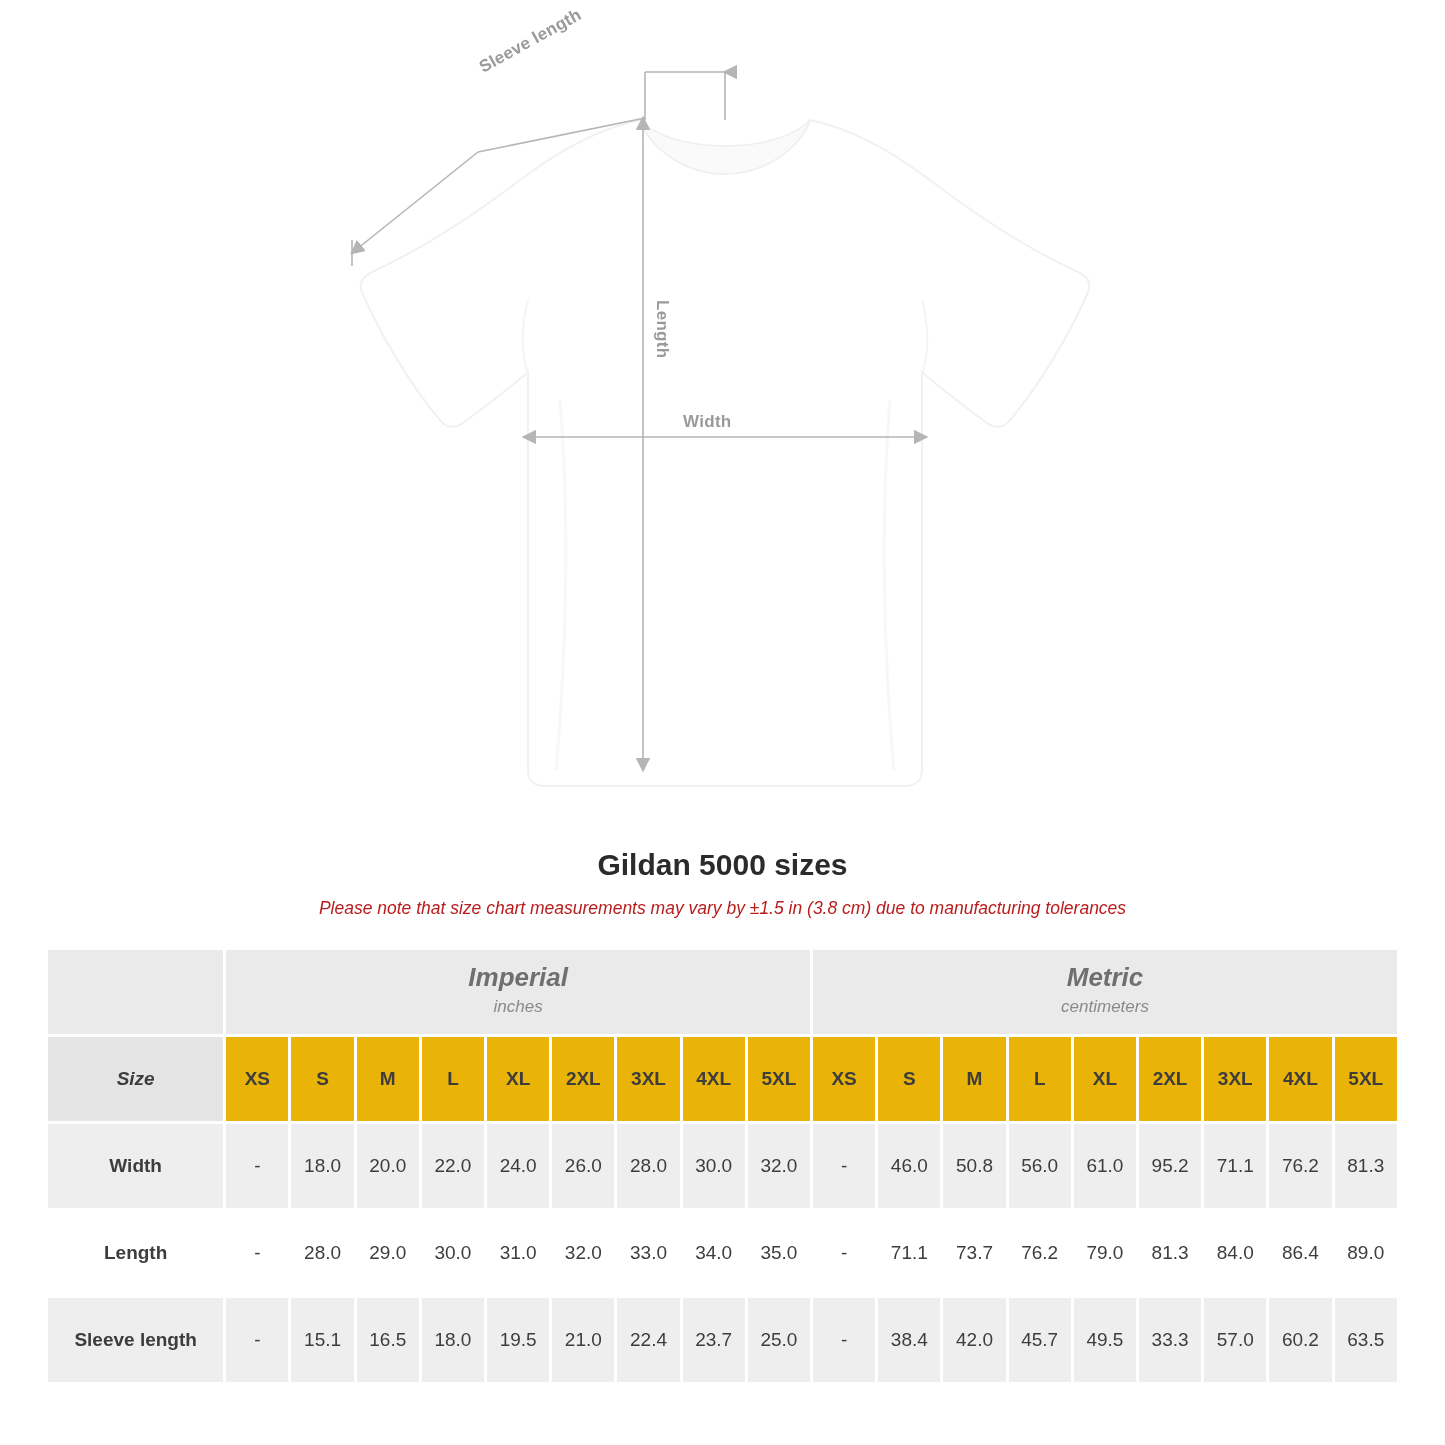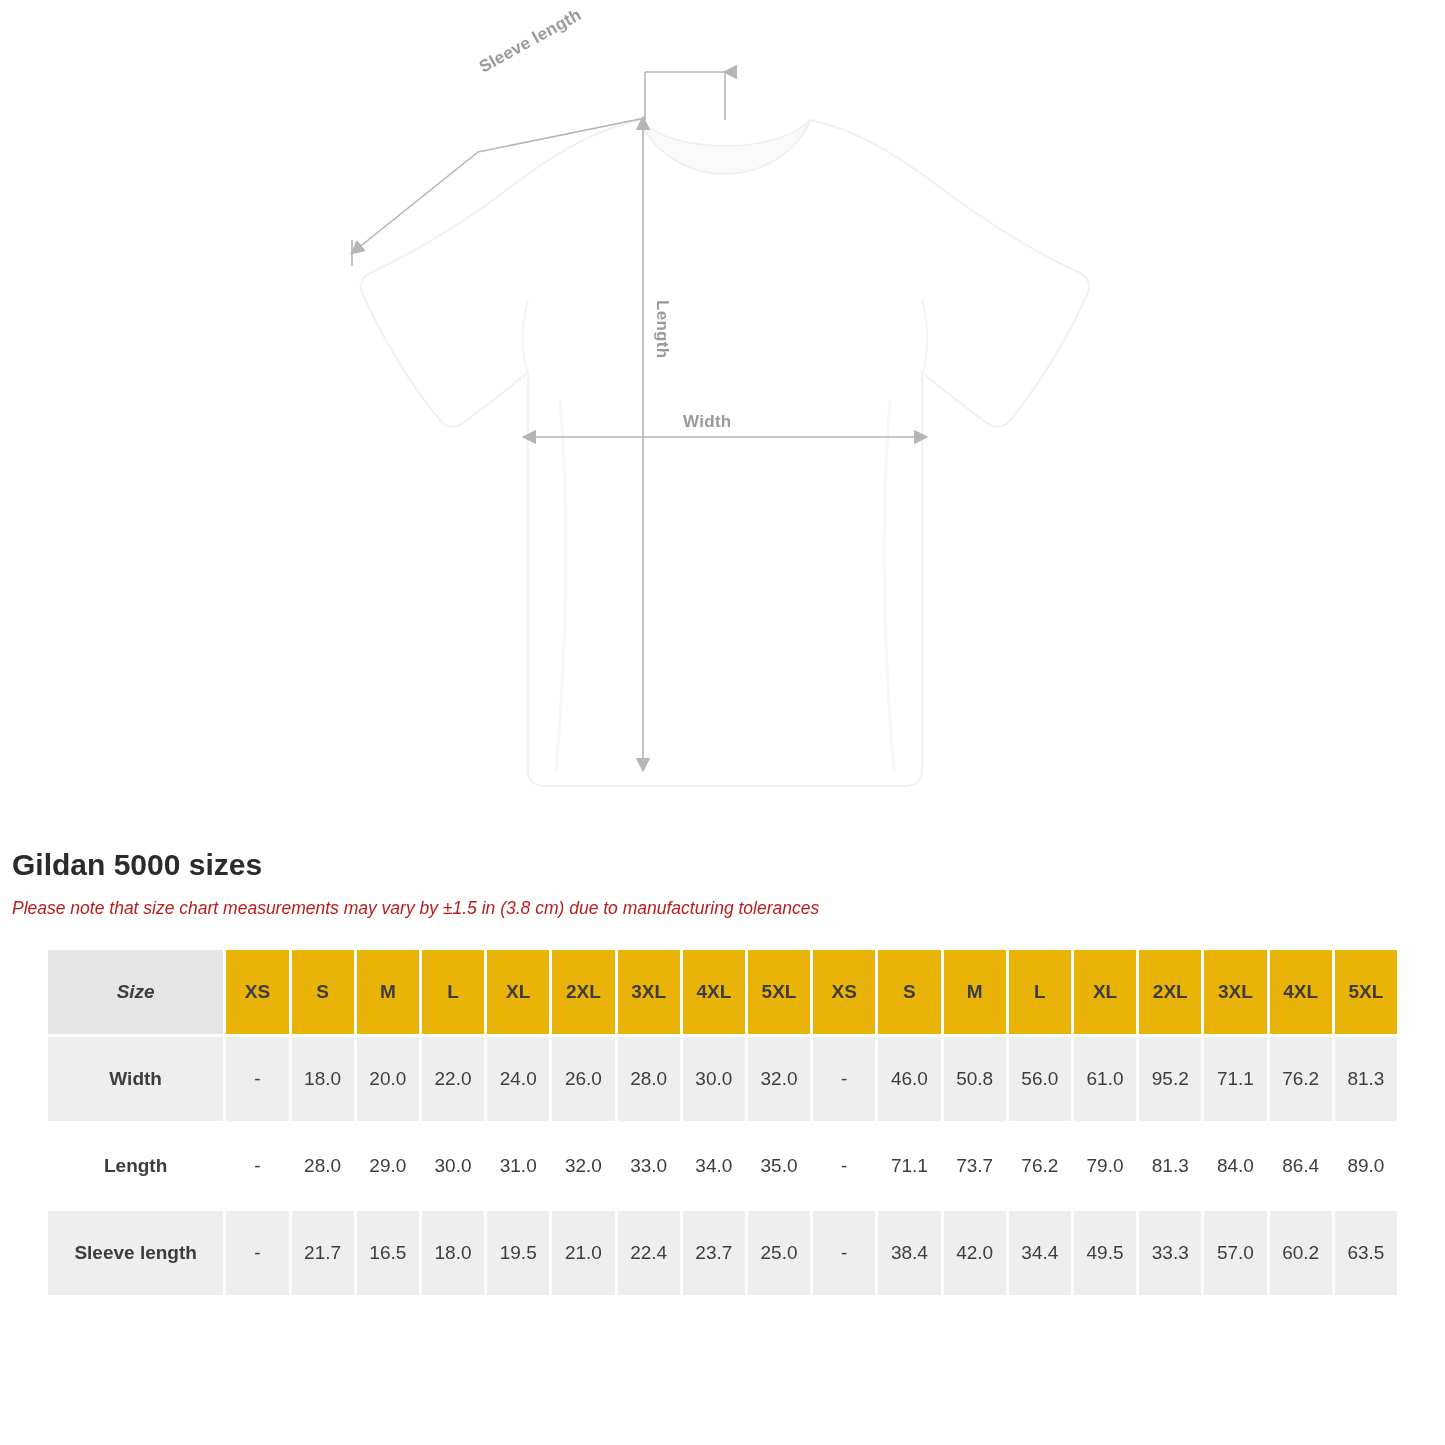--- a/index.html
+++ b/index.html
@@ -61,8 +61,8 @@
 
   
   .title-block {
+    text-align: center;
     margin-top: 18px;
-    margin-left: 12px;
   }
   .chart-title {
     font-size: 30px;

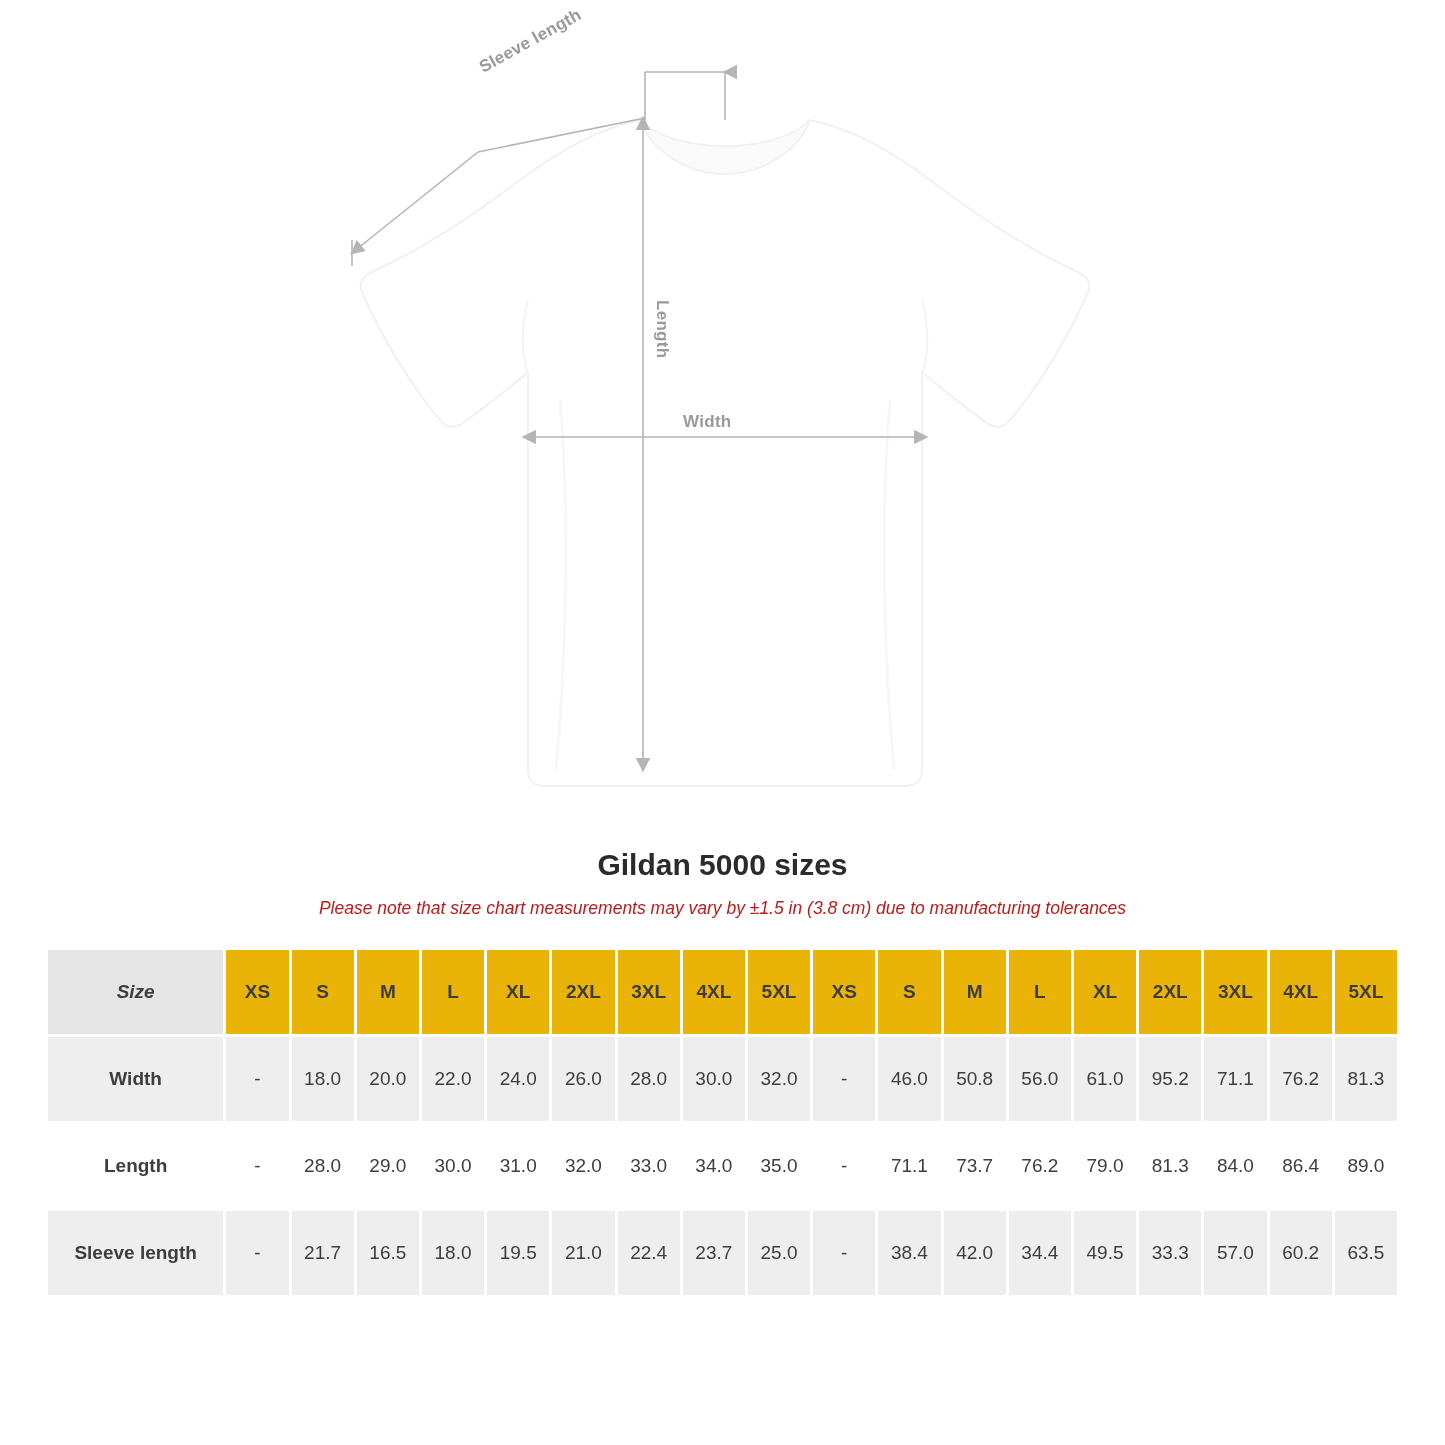--- a/index.html
+++ b/index.html
@@ -245,6 +245,17 @@
       </colgroup>
 
       <tbody>
+          <tr>
+        <td class="blank-head"></td>
+        <td class="unit-head" colspan="9">
+          <div class="unit-name">Imperial</div>
+          <div class="unit-sub">inches</div>
+        </td>
+        <td class="unit-head" colspan="9">
+          <div class="unit-name">Metric</div>
+          <div class="unit-sub">centimeters</div>
+        </td>
+      </tr>
 
       <tr class="head-row">
         <td class="rowlabel">Size</td>

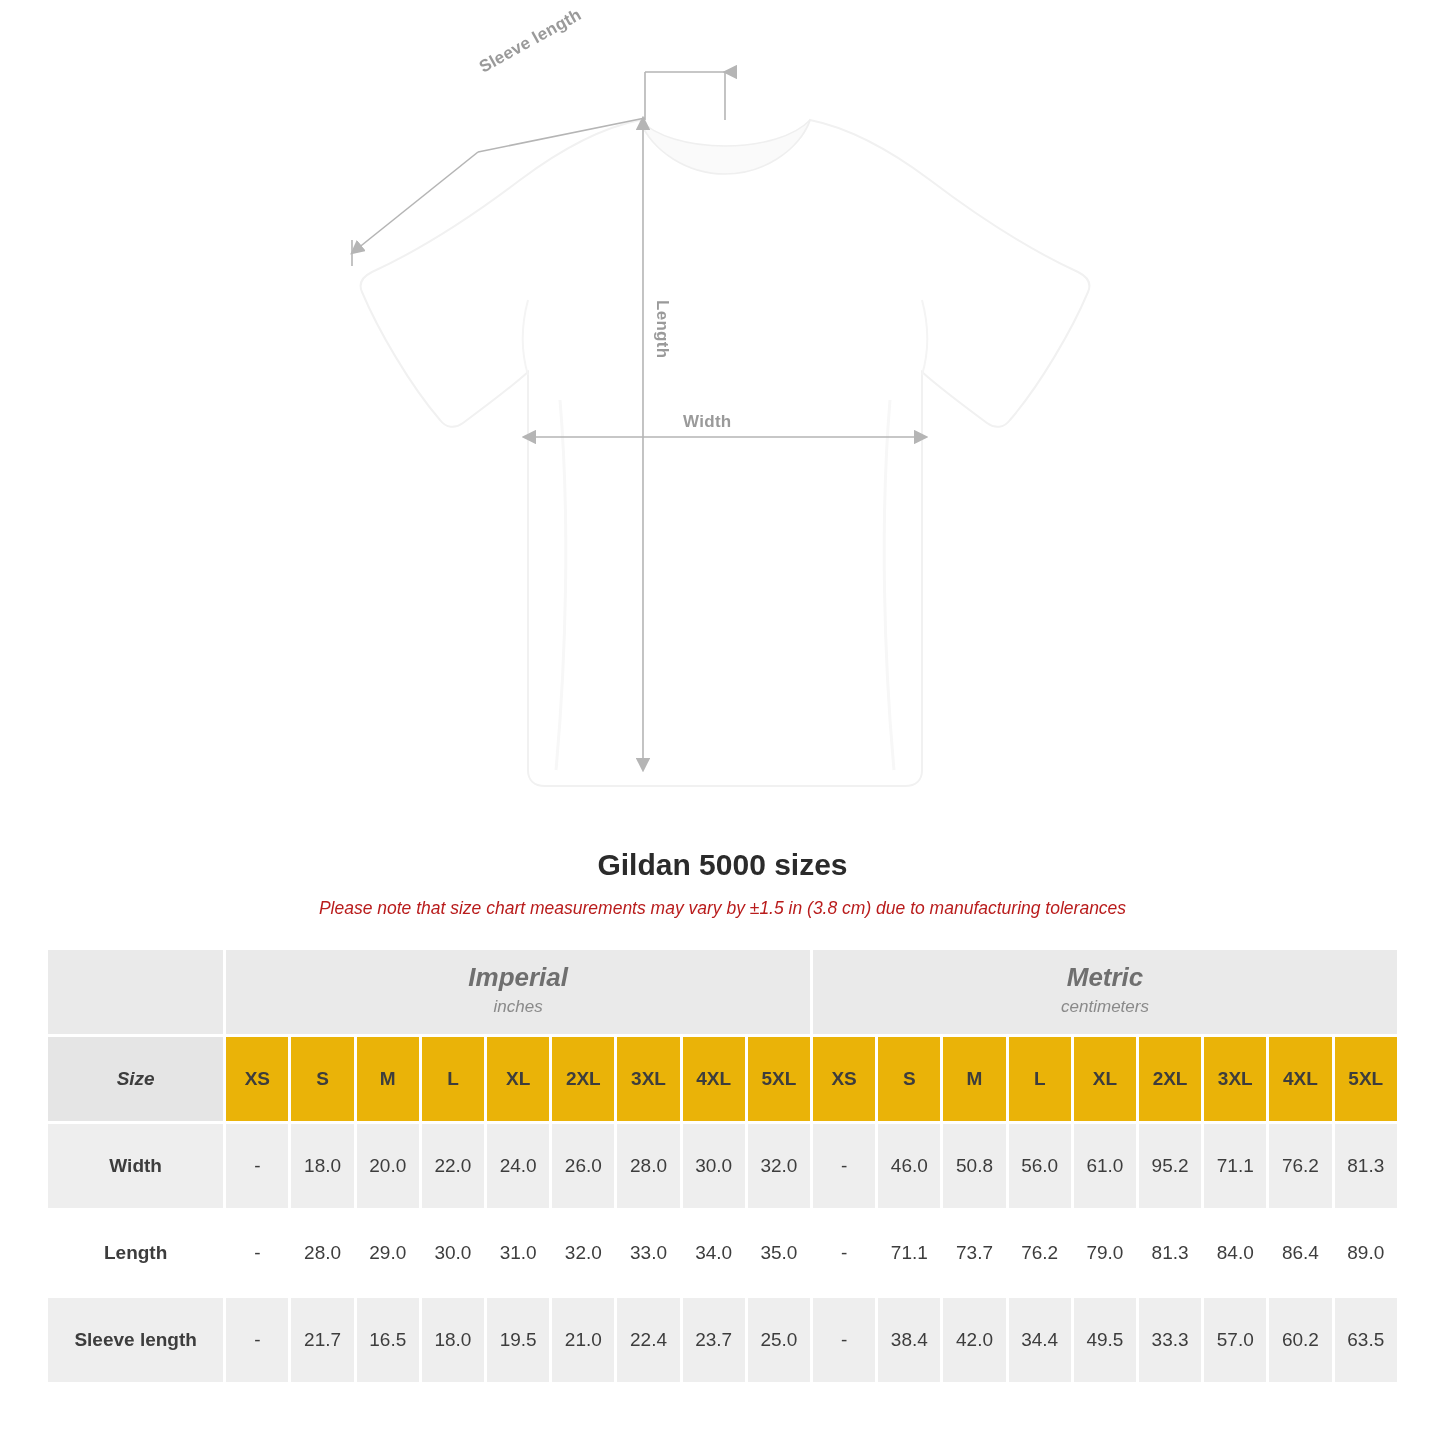--- a/index.html
+++ b/index.html
@@ -326,7 +326,7 @@
       <tr class="band">
         <td class="rowlabel">Sleeve length</td>
         <td>-</td>
-        <td>21.7</td>
+        <td>15.1</td>
         <td>16.5</td>
         <td>18.0</td>
         <td>19.5</td>

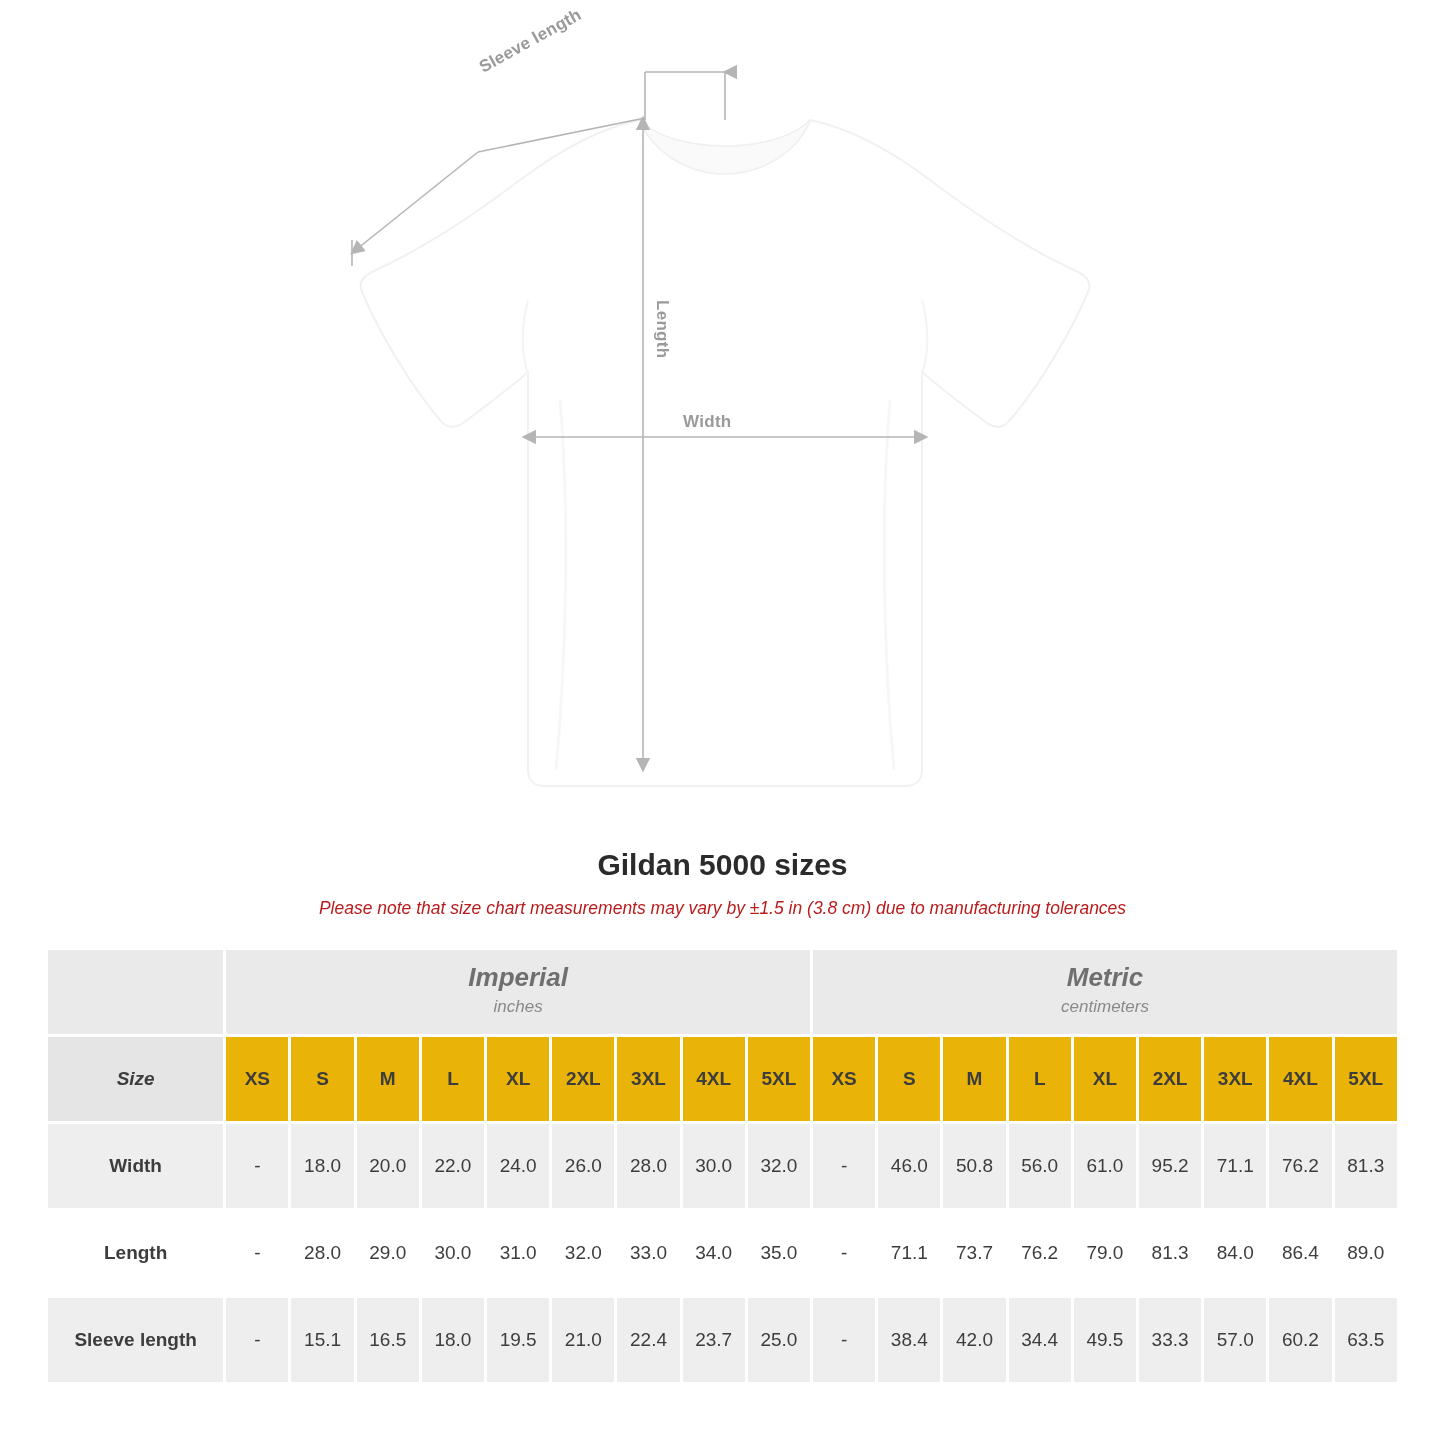--- a/index.html
+++ b/index.html
@@ -337,7 +337,7 @@
         <td>-</td>
         <td>38.4</td>
         <td>42.0</td>
-        <td>34.4</td>
+        <td>45.7</td>
         <td>49.5</td>
         <td>33.3</td>
         <td>57.0</td>

